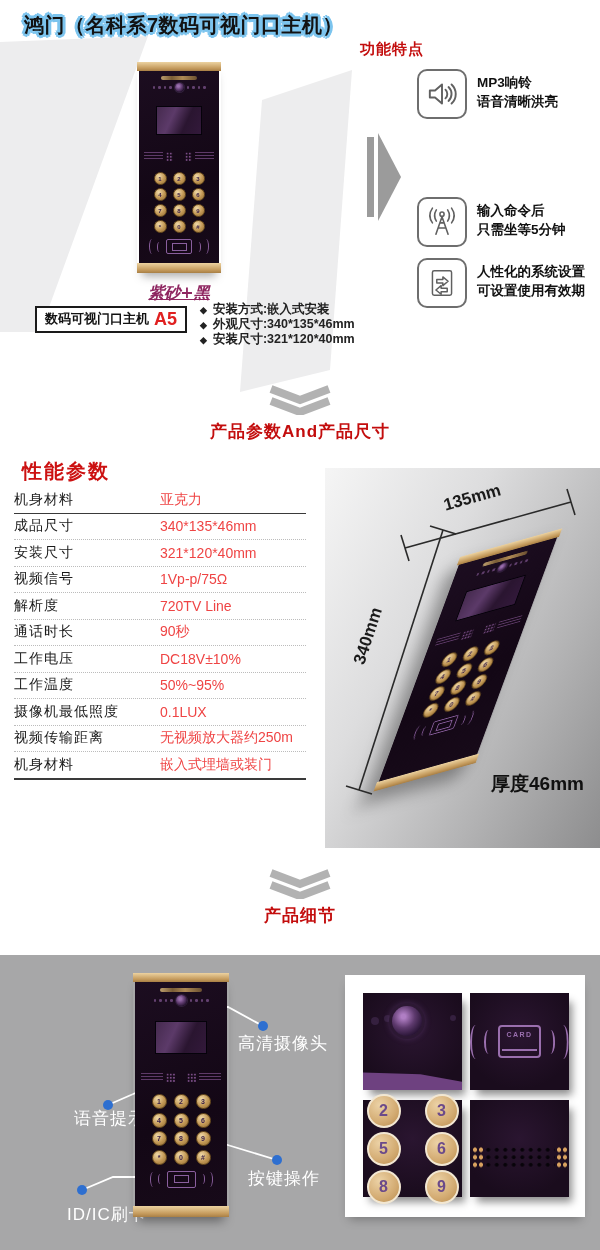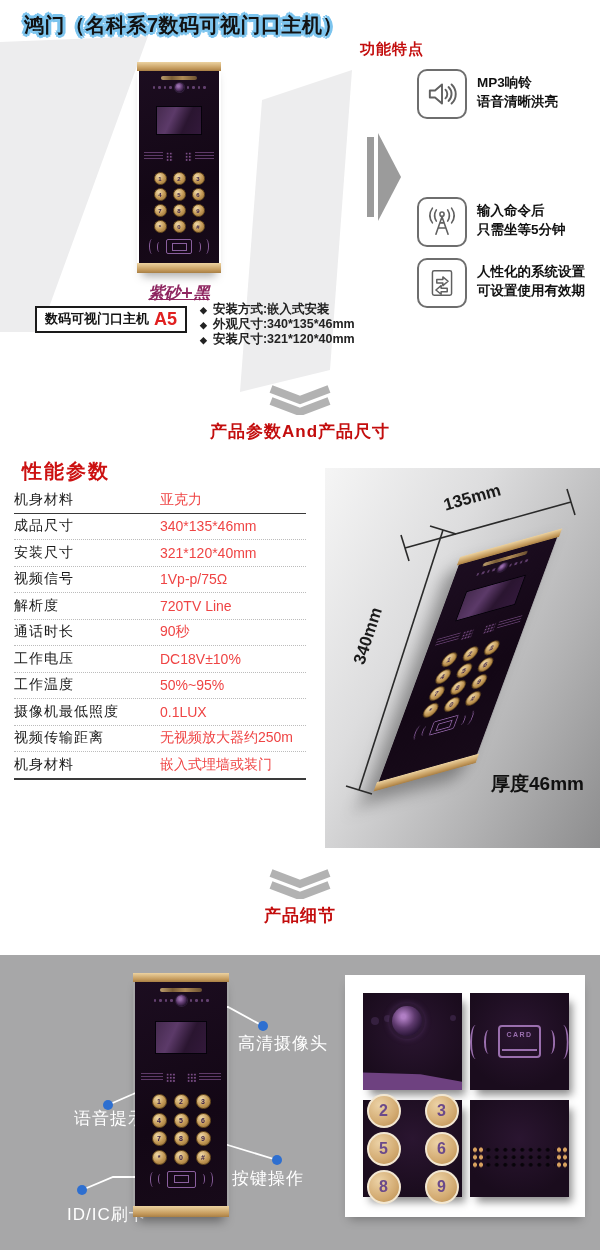--- a/index.html
+++ b/index.html
@@ -130,7 +130,7 @@
   .detail-section{position:absolute;left:0;top:955px;width:600px;height:295px;background:#a7a7a8;}
   .callout-svg{position:absolute;left:0;top:0;}
   .callout-label{position:absolute;color:#fff;font-size:17px;letter-spacing:1px;}
-  .co-1{left:238px;top:77px;} .co-2{left:74px;top:152px;} .co-3{left:232px;top:212px;} .co-4{left:67px;top:248px;}
+  .co-1{left:238px;top:77px;} .co-2{left:74px;top:152px;} .co-3{left:248px;top:212px;} .co-4{left:67px;top:248px;}
 
   .detail-card{position:absolute;left:345px;top:20px;width:240px;height:242px;background:#fff;
     box-shadow:0 6px 10px -4px rgba(0,0,0,.3);}

